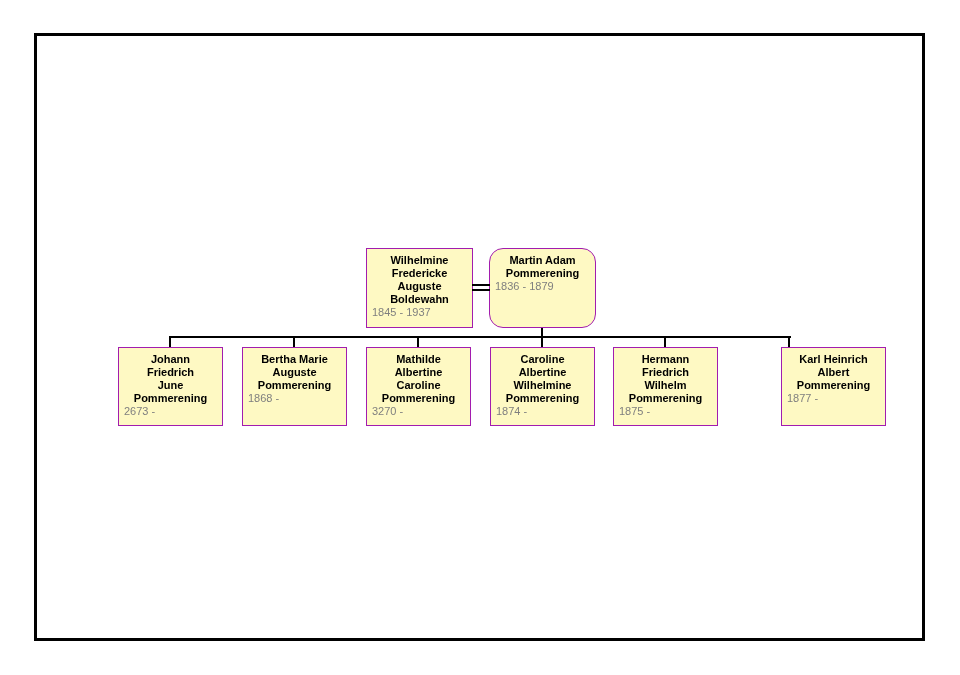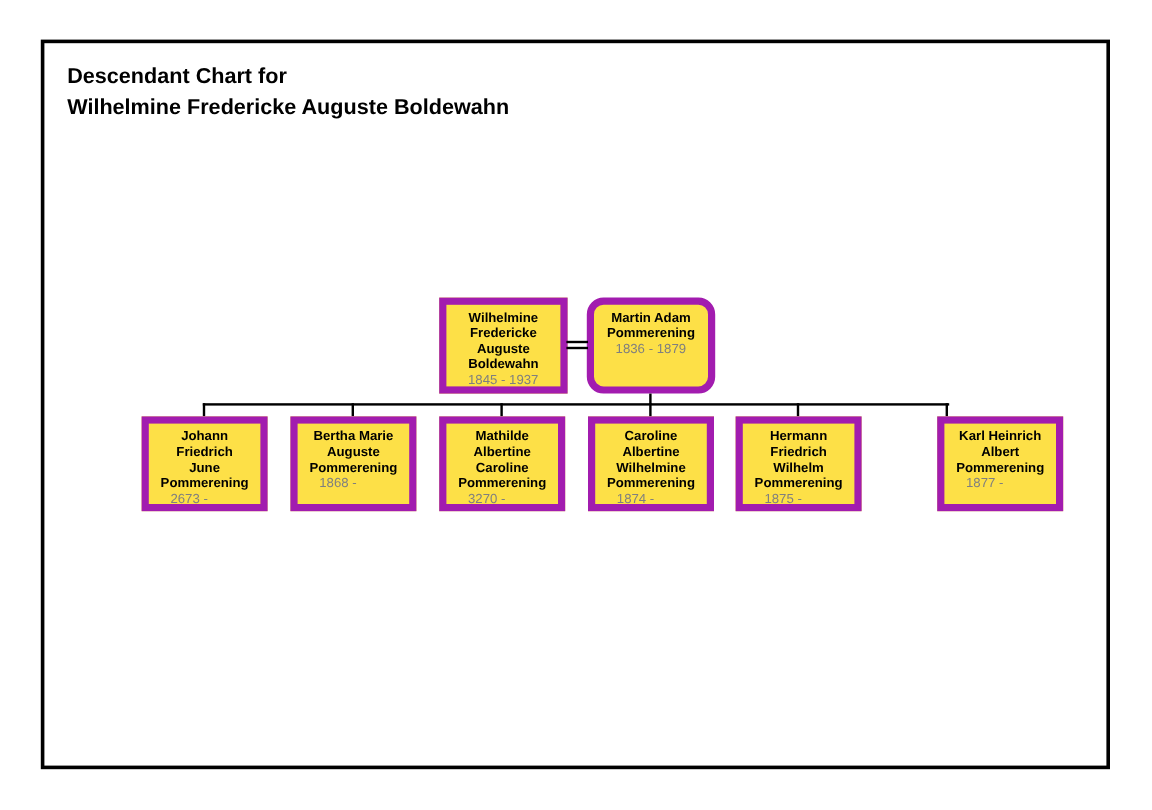--- a/index.html
+++ b/index.html
@@ -96,10 +96,6 @@
 <div class="page">
   <div class="frame"></div>
 
-  <div class="title">
-    <div>Descendant Chart for</div>
-    <div>Wilhelmine Fredericke Auguste Boldewahn</div>
-  </div>
 
   <div class="person parent" id="parent-0">
     <div class="pname">Wilhelmine

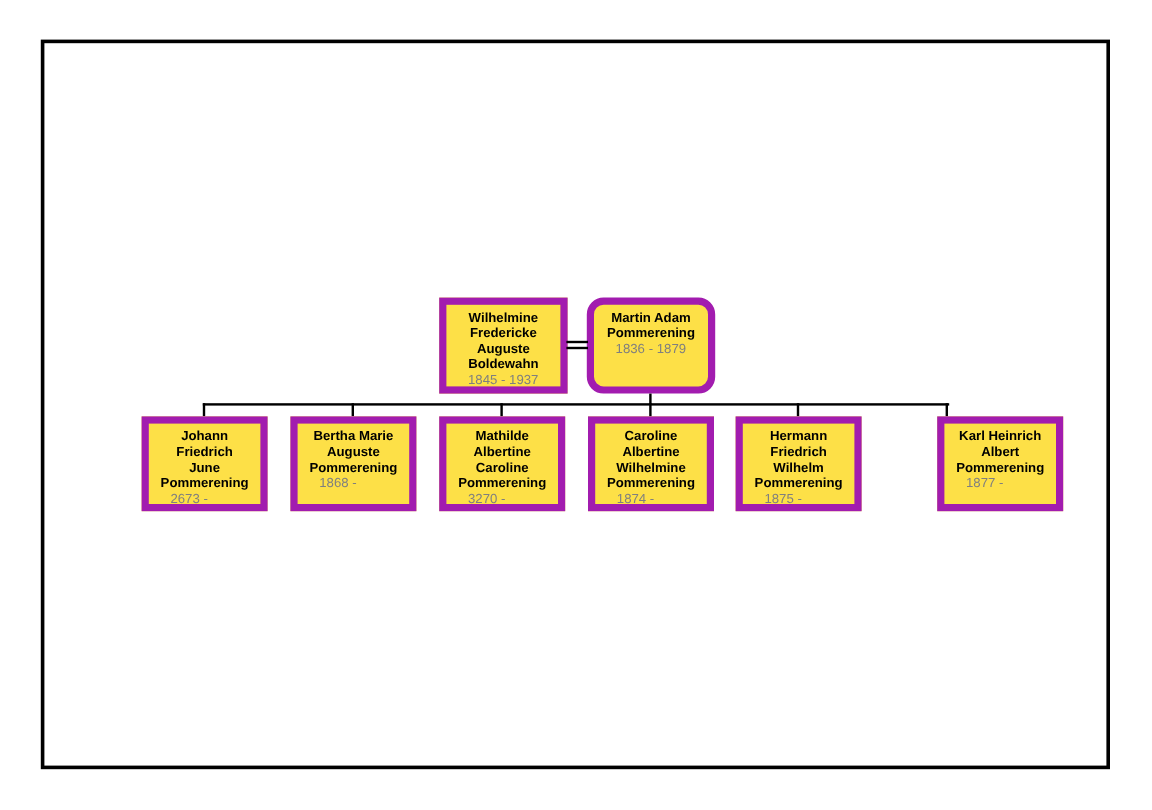--- a/index.html
+++ b/index.html
@@ -38,9 +38,9 @@
   .person {
     position: absolute;
     width: 107px;
-    border: 6px solid #a21caf;
+    border: 1px solid #a21caf;
     box-sizing: border-box;
-    background: #fde047;
+    background: #fef9c3;
   }
   .person.parent { top: 248px; height: 80px; }
   .person.child  { top: 347px; height: 79px; width: 105px; }

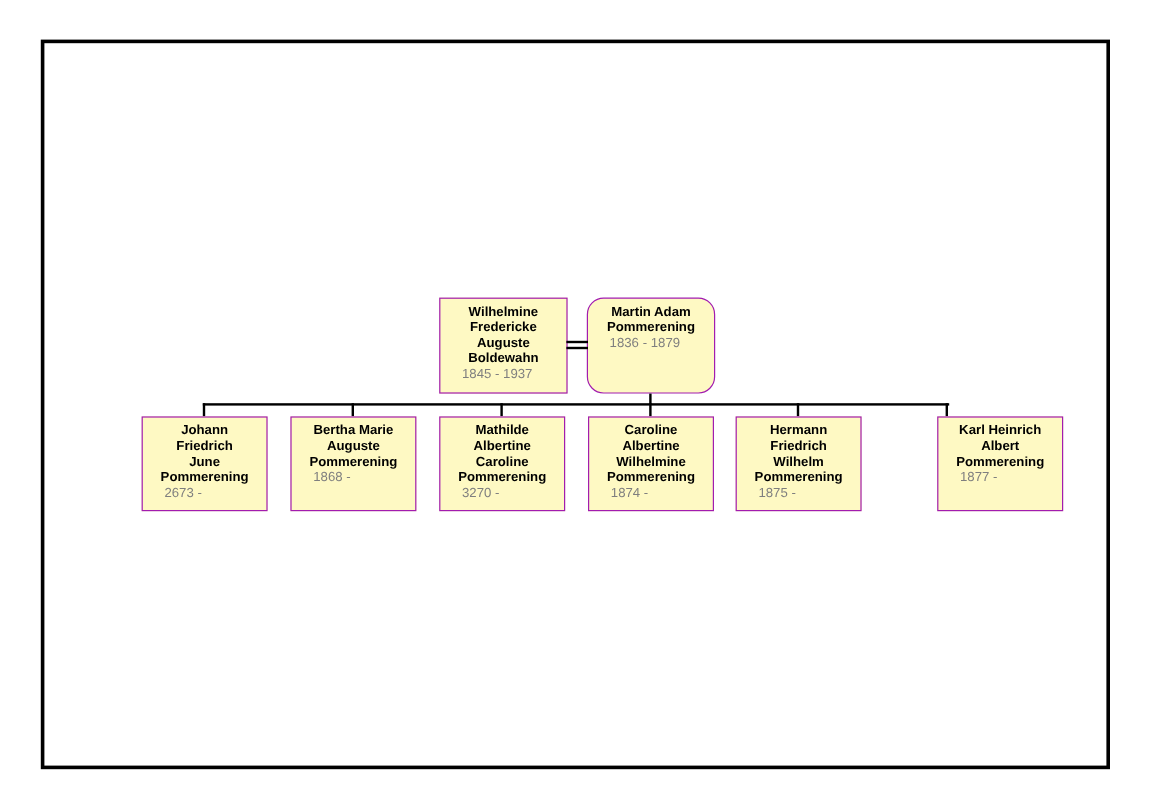--- a/index.html
+++ b/index.html
@@ -58,7 +58,7 @@
     color: #7f7f7f;
     line-height: 13px;
     text-align: left;
-    padding-left: 18px;
+    padding-left: 5px;
   }
   .line {
     position: absolute;

